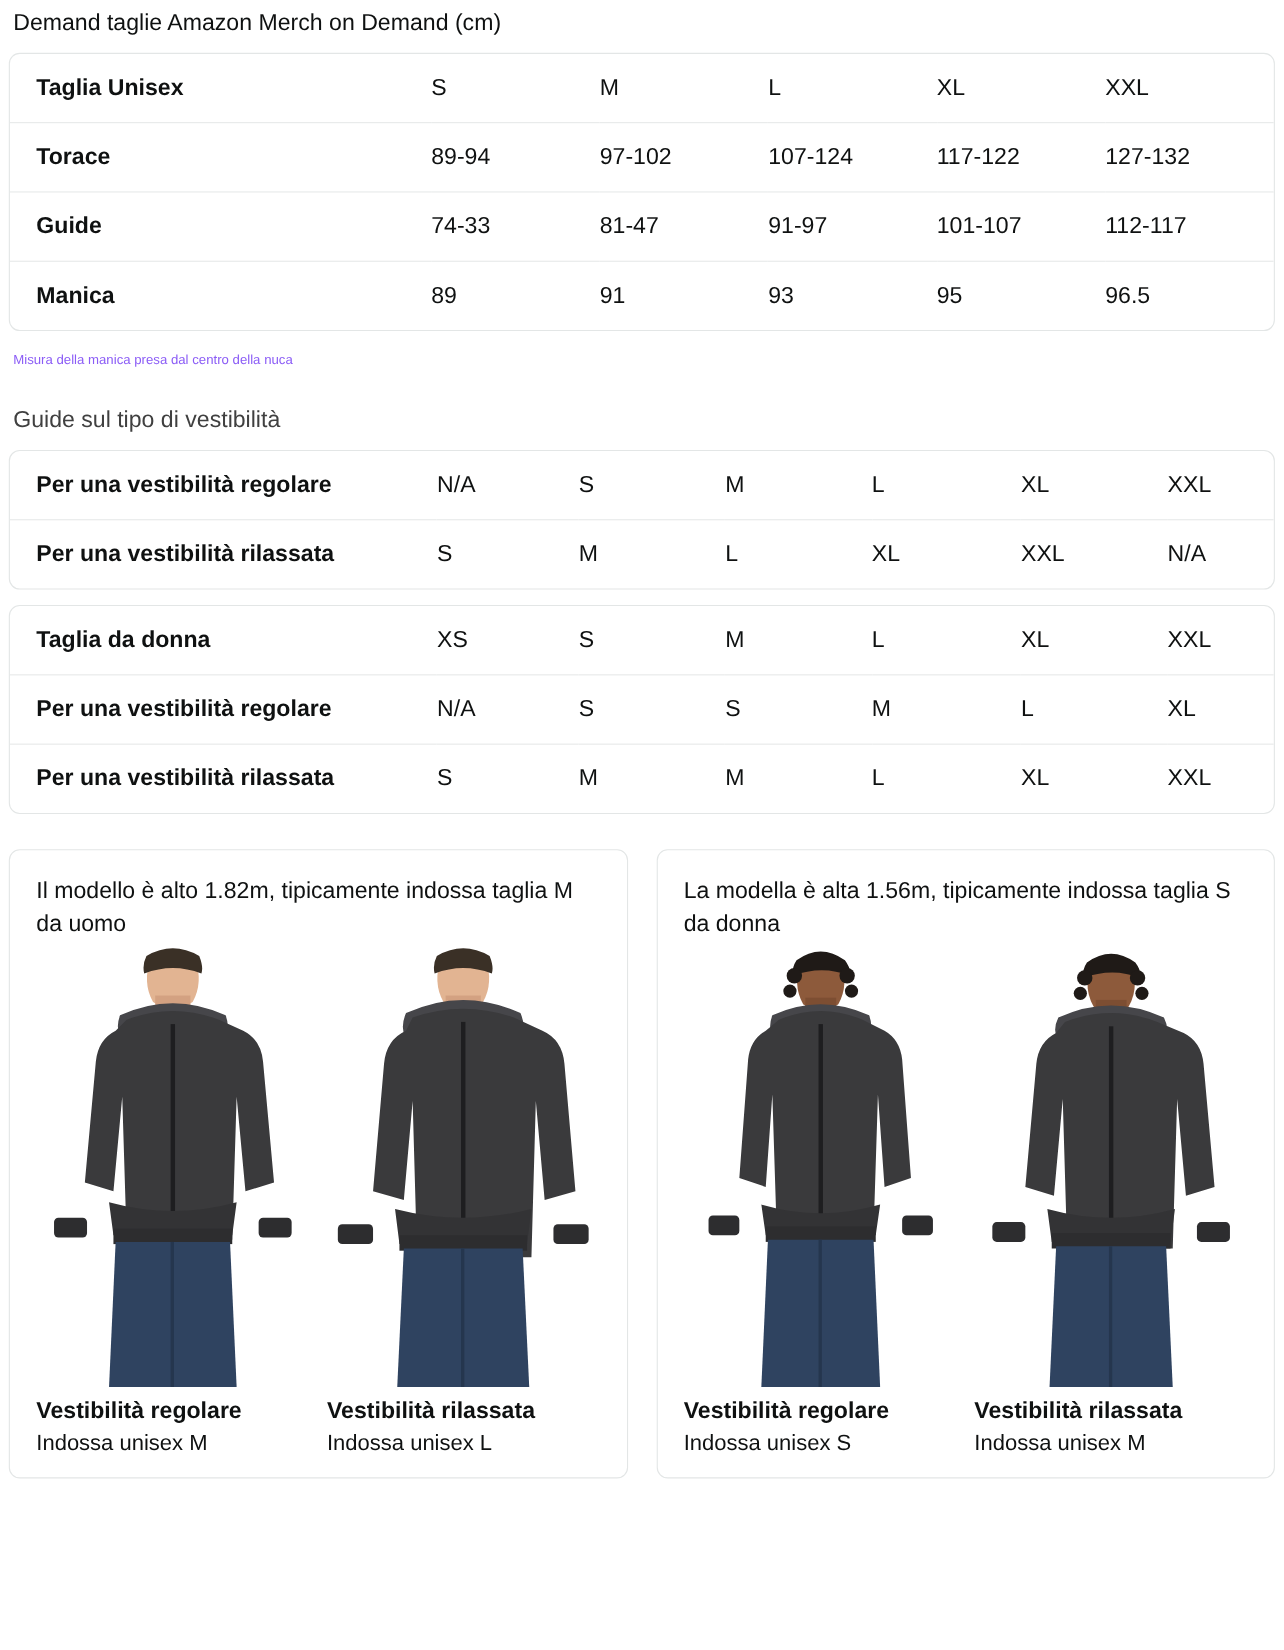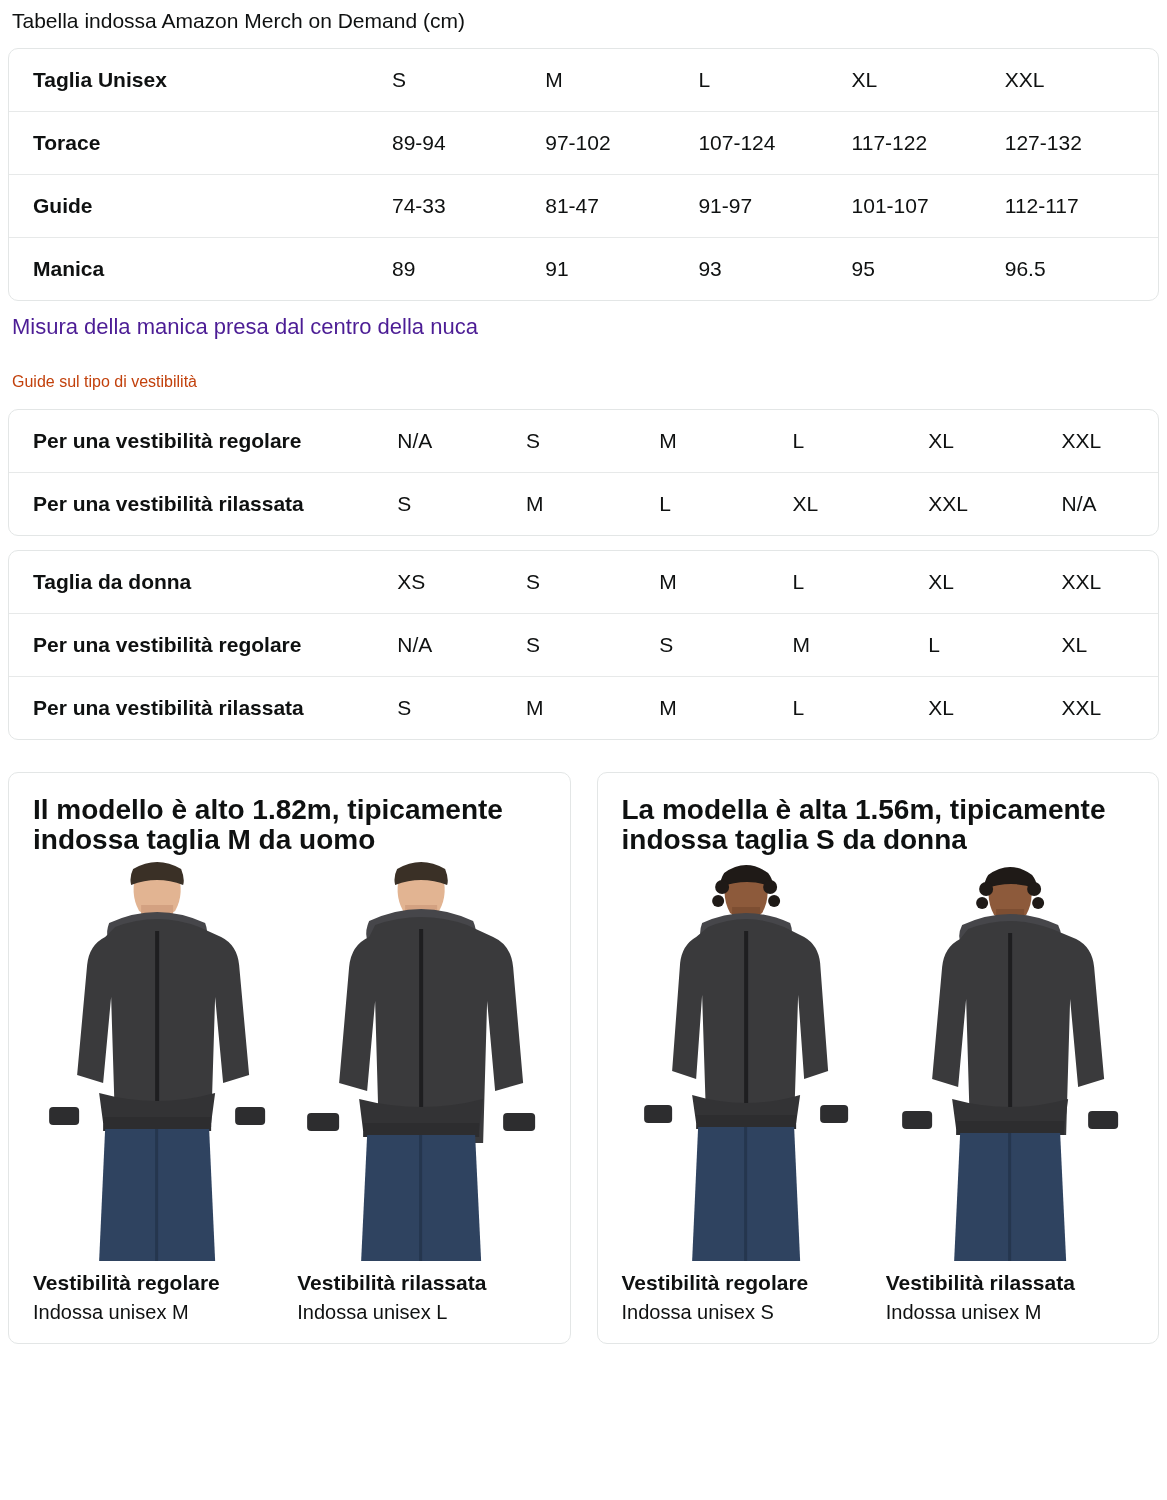--- a/index.html
+++ b/index.html
@@ -137,7 +137,7 @@
 
 <div class="page">
 
-  <div class="page-title">Tabella indossa Amazon Merch on Demand (cm)</div>
+  <div class="page-title">Demand taglie Amazon Merch on Demand (cm)</div>
 
   <div class="card">
     <table class="sizes t-measure">

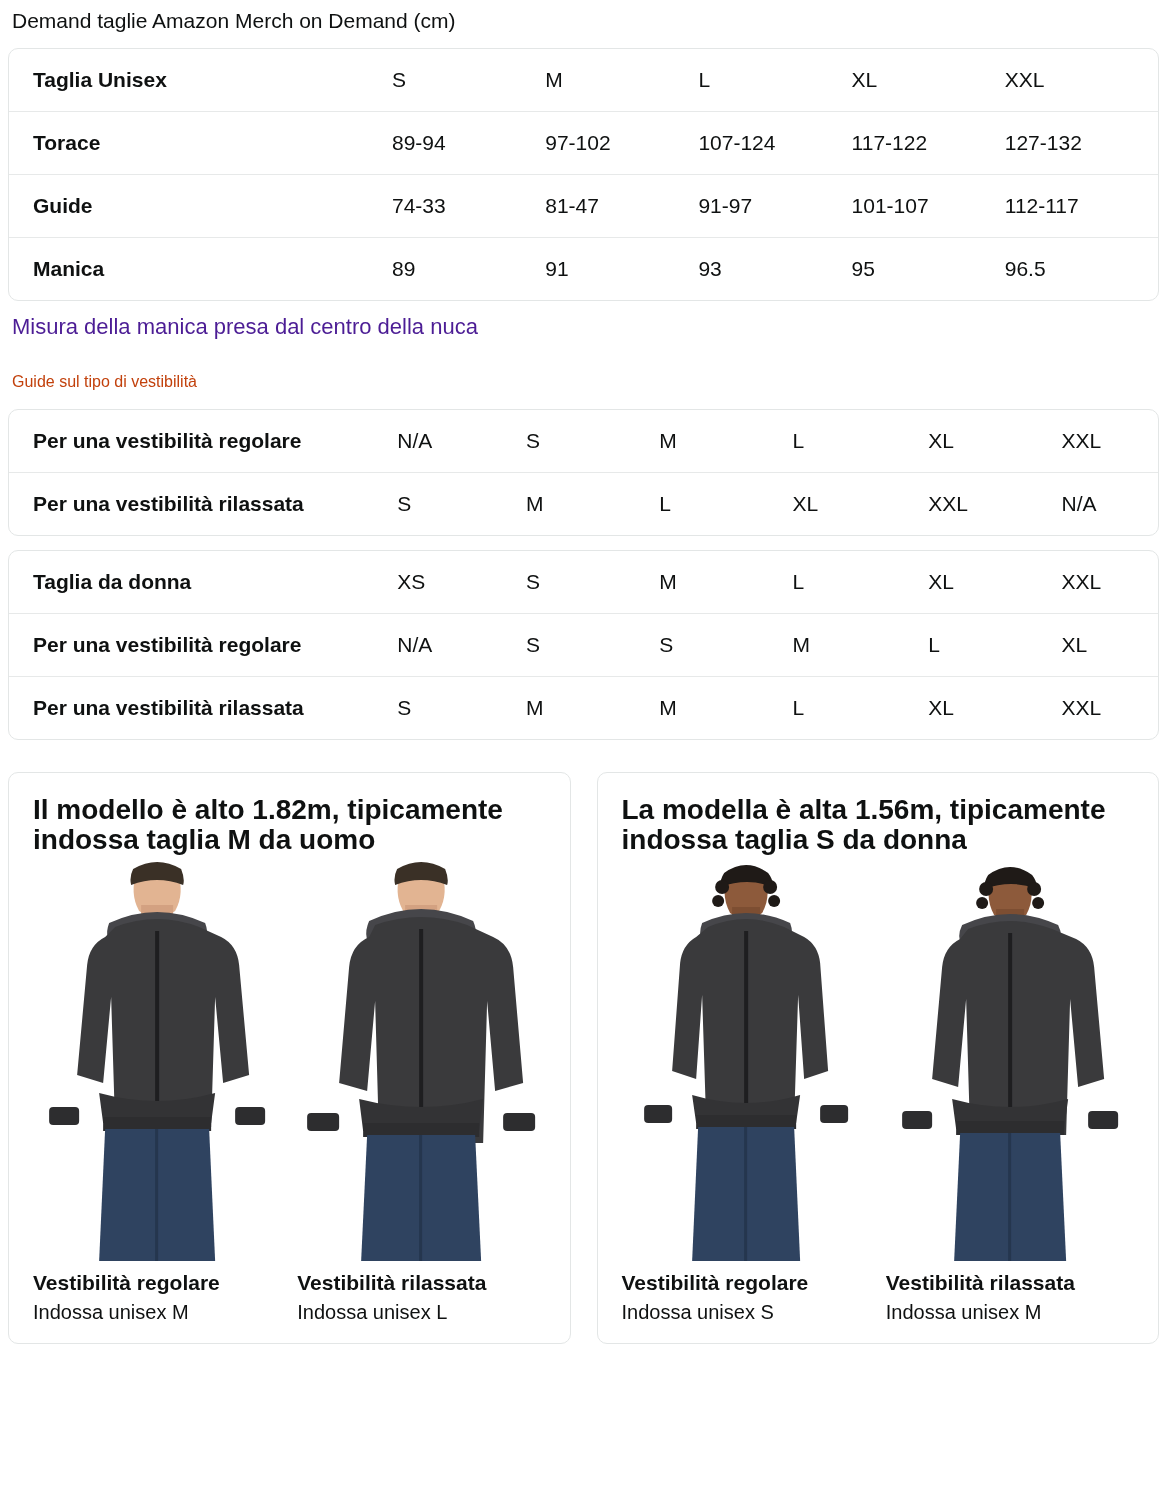--- a/index.html
+++ b/index.html
@@ -68,10 +68,10 @@
   .t-fit col.c5 { width: 11.6%; }
 
   .note {
-    font-size: 22px;
+    font-size: 12px;
     line-height: 24px;
     padding: 14px 0 0 4px;
-    color: #4c1d95;
+    color: #8b5cf6;
   }
   .section-label {
     font-size: 16px;

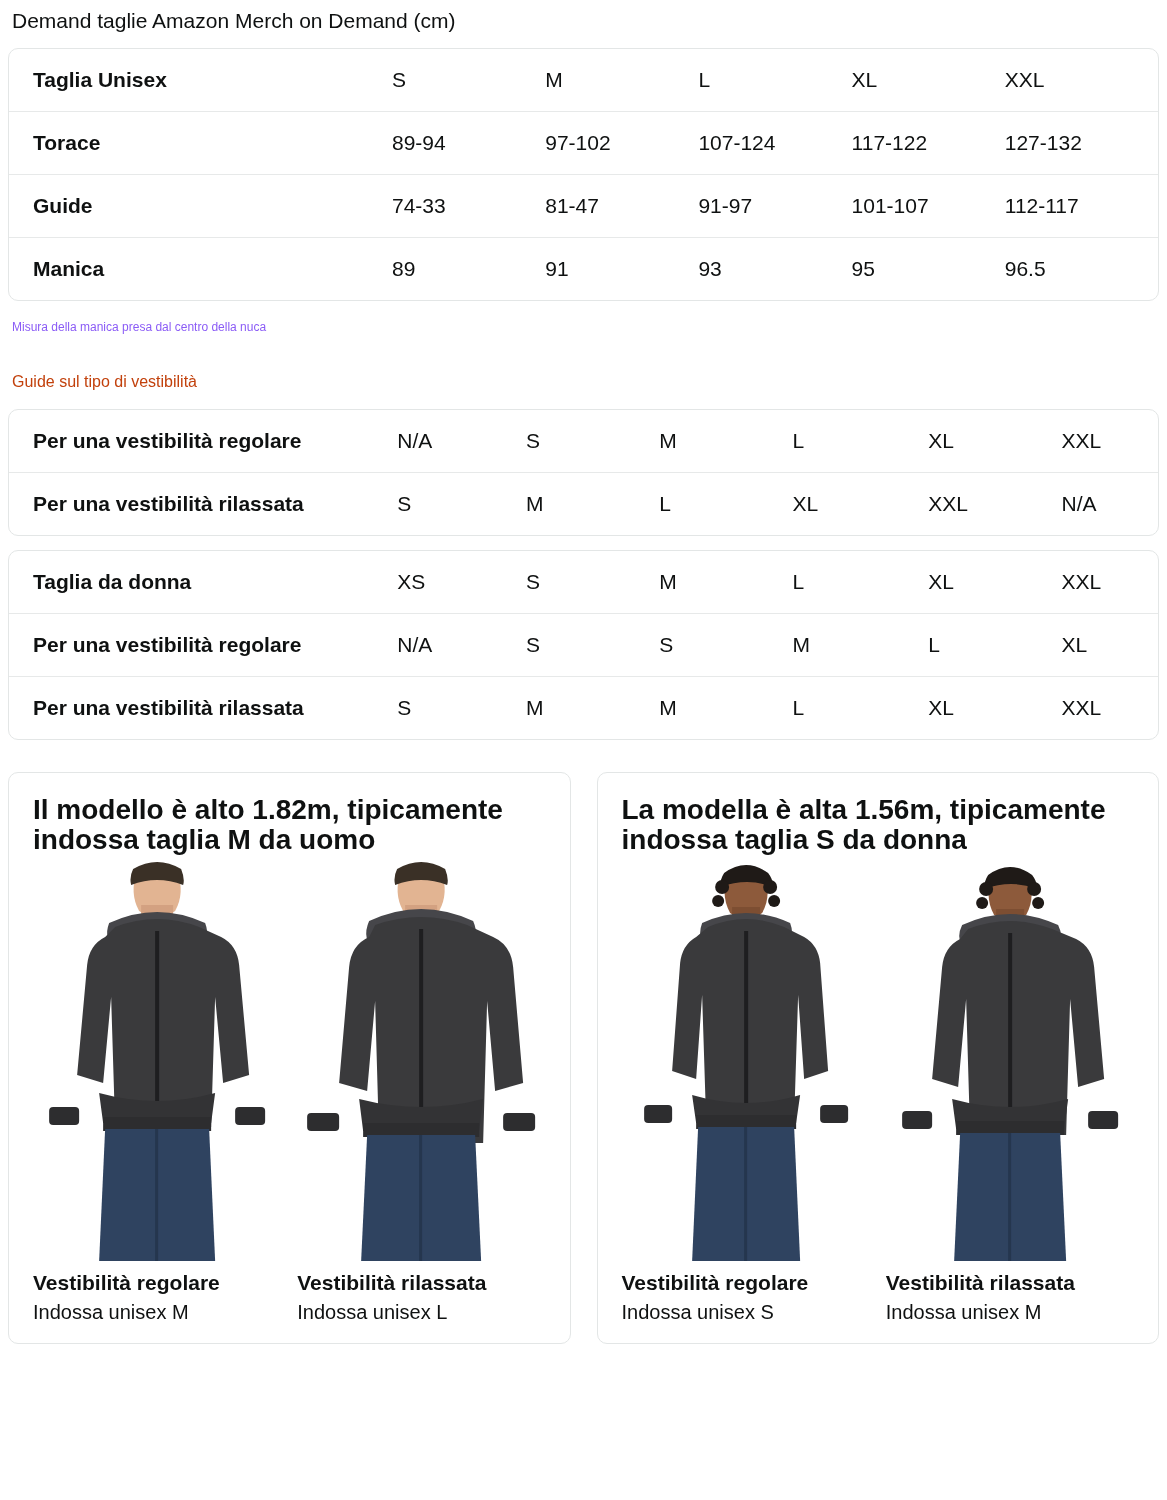--- a/index.html
+++ b/index.html
@@ -74,10 +74,10 @@
     color: #8b5cf6;
   }
   .section-label {
-    font-size: 16px;
+    font-size: 21px;
     line-height: 26px;
     padding: 30px 0 14px 4px;
-    color: #c2410c;
+    color: #404040;
   }
   .gap-sm { height: 14px; }
 

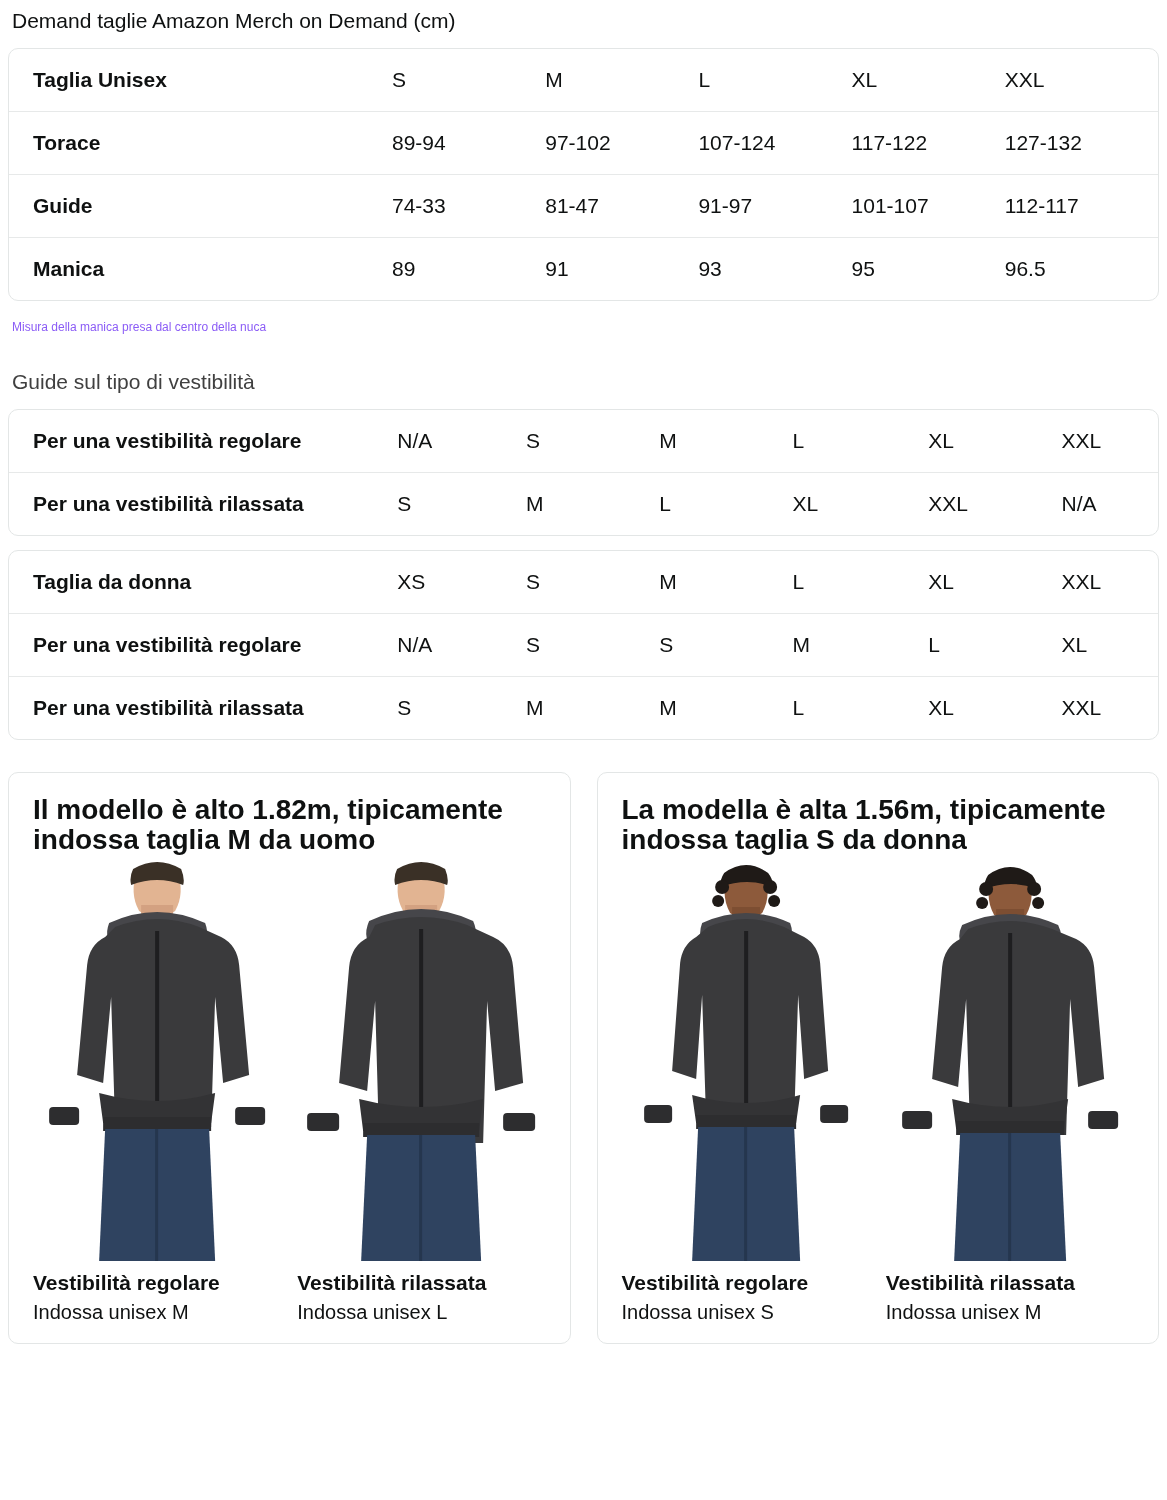--- a/index.html
+++ b/index.html
@@ -95,11 +95,10 @@
     background: #fff;
   }
   .model-caption {
-    font-size: 28px;
+    font-size: 21px;
     line-height: 30px;
     color: #0f1111;
     margin-bottom: 6px;
-    font-weight: bold;
   }
   .figures {
     display: flex;

